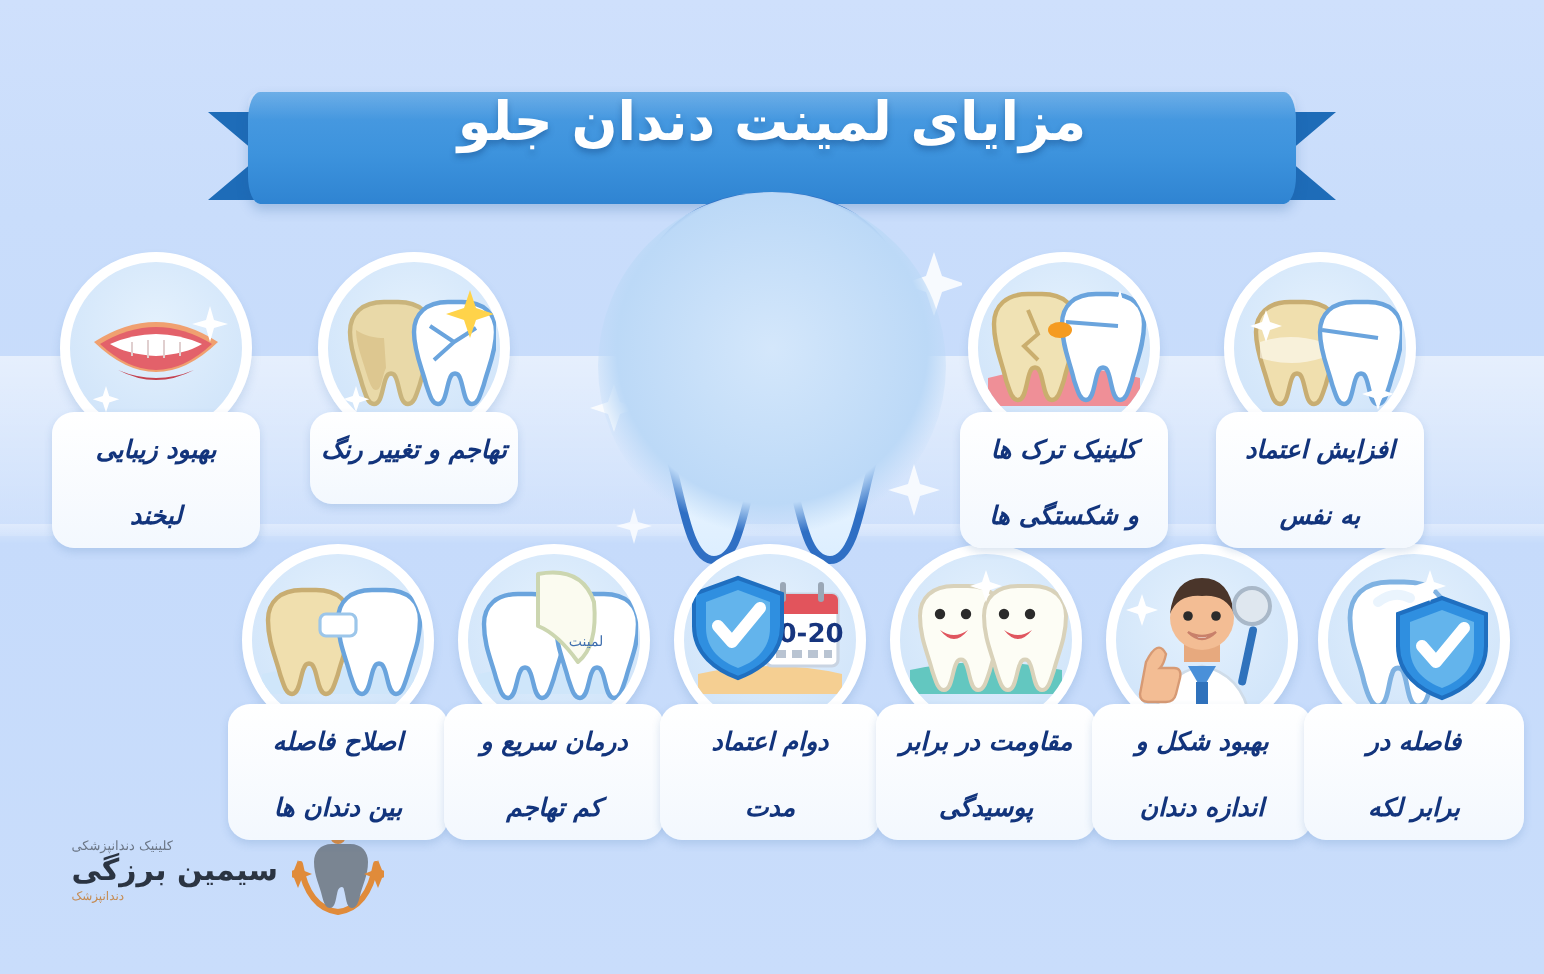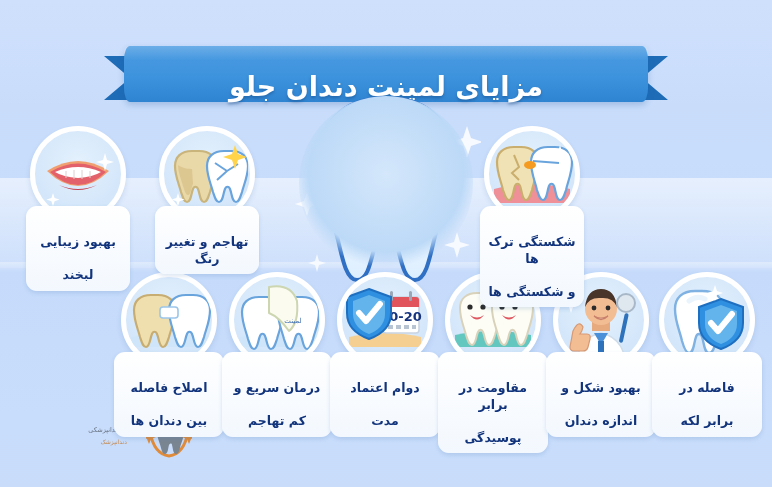--- a/index.html
+++ b/index.html
@@ -45,7 +45,7 @@
     background:linear-gradient(180deg,#4c9ce2 0%,#3d93dd 55%,#2f84d2 100%);
     border-radius:6px/14px;
     box-shadow:0 3px 6px rgba(30,90,160,.25);
-    display:flex;align-items:flex-end;justify-content:center;
+    display:flex;align-items:flex-start;justify-content:center;
   }
   .ribbon-main::before{
     content:"";position:absolute;left:0;right:0;top:0;height:14px;

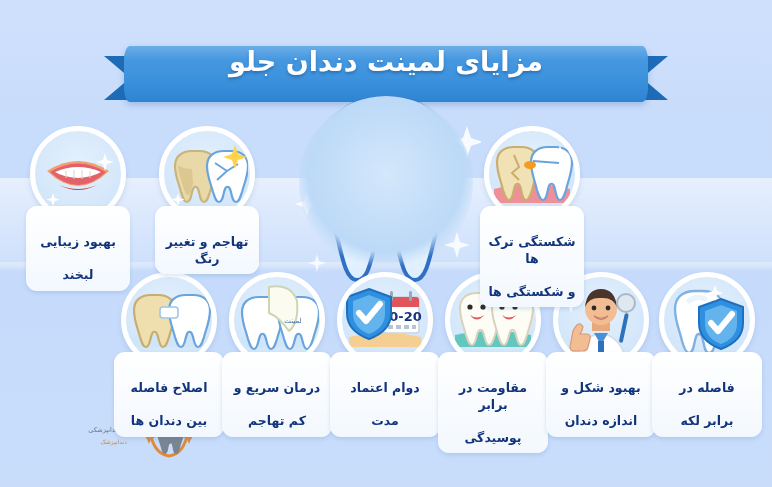--- a/index.html
+++ b/index.html
@@ -81,8 +81,9 @@
     border-radius:11px;
     box-shadow:0 2px 4px rgba(70,120,180,.20);
     display:flex;align-items:flex-start;justify-content:center;
-    padding:28px 5px 7px;box-sizing:border-box;
+    padding:11px 5px 7px;box-sizing:border-box;
     z-index:3;
+    font-style:italic;
   }
   .label span{
     color:#12347c;font-size:12.5px;font-weight:bold;line-height:1.32;

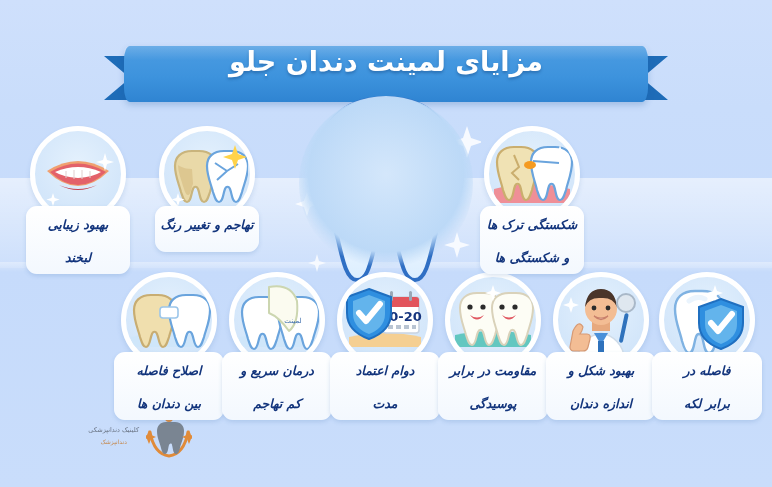--- a/index.html
+++ b/index.html
@@ -205,7 +205,7 @@
       </svg>
     </div>
     <div class="label">
-      <span><span>شکستگی ترک ها</span><br><span>و شکستگی ها</span></span>
+      <span><span>کلینیک ترک ها</span><br><span>و شکستگی ها</span></span>
     </div>
   </div>
 

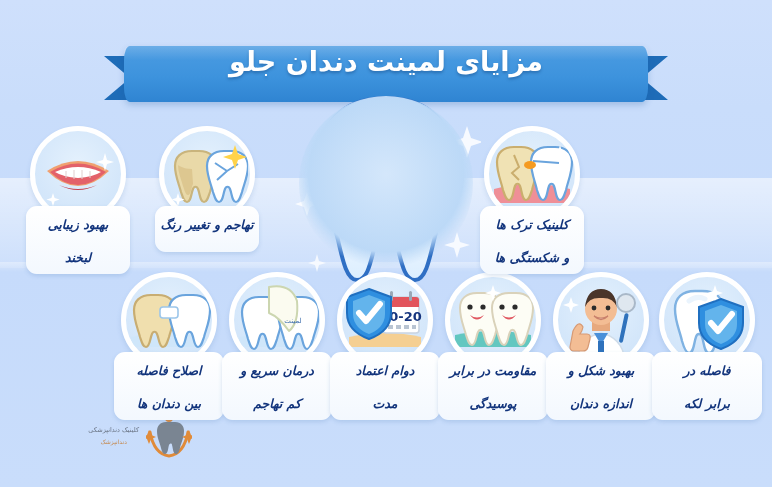--- a/index.html
+++ b/index.html
@@ -209,6 +209,23 @@
     </div>
   </div>
 
+  <div class="card" style="left:608px;top:126px;">
+    <div class="circle">
+      <svg width="82" height="82" viewBox="0 0 82 82">
+        <path d="M26 16 c-11 0 -17 6 -17 15 0 10 4 18 6 26 2 6 3 10 6 10 4 0 4 -8 6 -13
+                 1 -3 4 -3 5 0 2 5 2 13 6 13 3 0 4 -4 6 -10 2 -8 6 -16 6 -26 0 -9 -6 -15 -17 -15 Z" fill="#f0dfae" stroke="#c8ad72" stroke-width="2.2"></path>
+        <path d="M11 36 q15 -5 31 0 l0 8 q-15 5 -31 0 Z" fill="#ffffff" opacity=".55"></path>
+        <path d="M58 16 c-11 0 -17 6 -17 15 0 10 4 18 6 26 2 6 3 10 6 10 4 0 4 -8 6 -13
+                 1 -3 4 -3 5 0 2 5 2 13 6 13 3 0 4 -4 6 -10 2 -8 6 -16 6 -26 0 -9 -6 -15 -17 -15 Z" fill="#ffffff" stroke="#6aa4dd" stroke-width="2.2"></path>
+        <path d="M42 30 l28 4" stroke="#6aa4dd" stroke-width="2" fill="none"></path>
+        <path d="M14 20 l2 6 6 2 -6 2 -2 6 -2 -6 -6 -2 6 -2 Z" fill="#ffffff"></path>
+        <path d="M70 54 l2 6 6 2 -6 2 -2 6 -2 -6 -6 -2 6 -2 Z" fill="#ffffff"></path>
+      </svg>
+    </div>
+    <div class="label">
+      <span><span>افزایش اعتماد</span><br><span>به نفس</span></span>
+    </div>
+  </div>
 
   <div class="card wide" style="left:114px;top:272px;">
     <div class="circle">

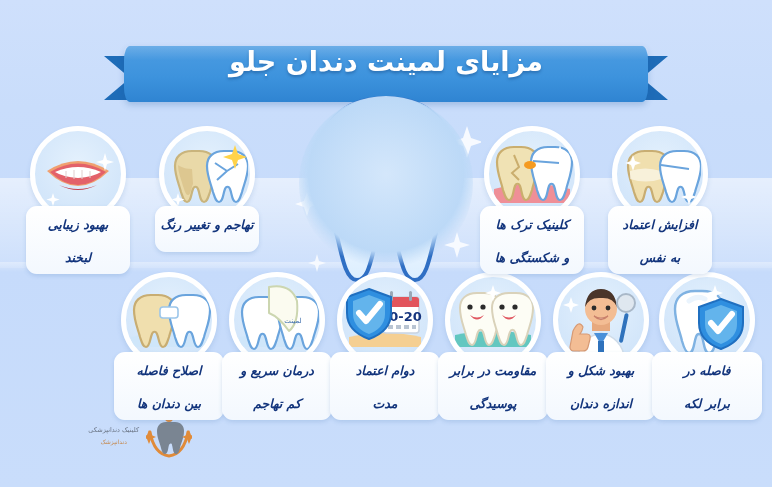--- a/index.html
+++ b/index.html
@@ -97,7 +97,7 @@
   
   .logo{position:absolute;left:12px;top:408px;width:180px;height:56px;
         display:flex;align-items:center;gap:7px;direction:rtl;}
-  .logo-txt{display:flex;flex-direction:column;align-items:center;line-height:1;}
+  .logo-txt{display:flex;flex-direction:column;align-items:flex-end;line-height:1;}
   .logo-small{font-size:6.5px;color:#6b7686;letter-spacing:.3px;margin-bottom:2px;}
   .logo-big{font-size:15px;font-weight:bold;color:#2b3442;}
   .logo-sub{font-size:6px;color:#c58b52;margin-top:3px;letter-spacing:.5px;}

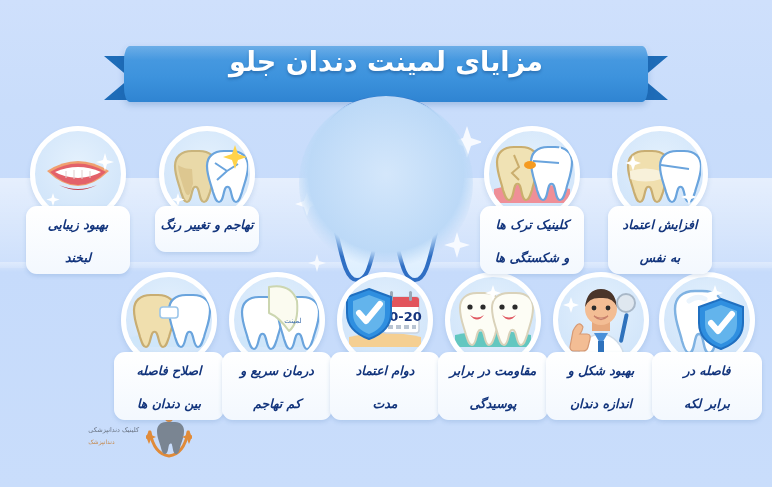--- a/index.html
+++ b/index.html
@@ -372,6 +372,7 @@
     </svg>
     <div class="logo-txt">
       <div class="logo-small">کلینیک دندانپزشکی</div>
+      <div class="logo-big">سیمین برزگی</div>
       <div class="logo-sub">دندانپزشک</div>
     </div>
   </div>

